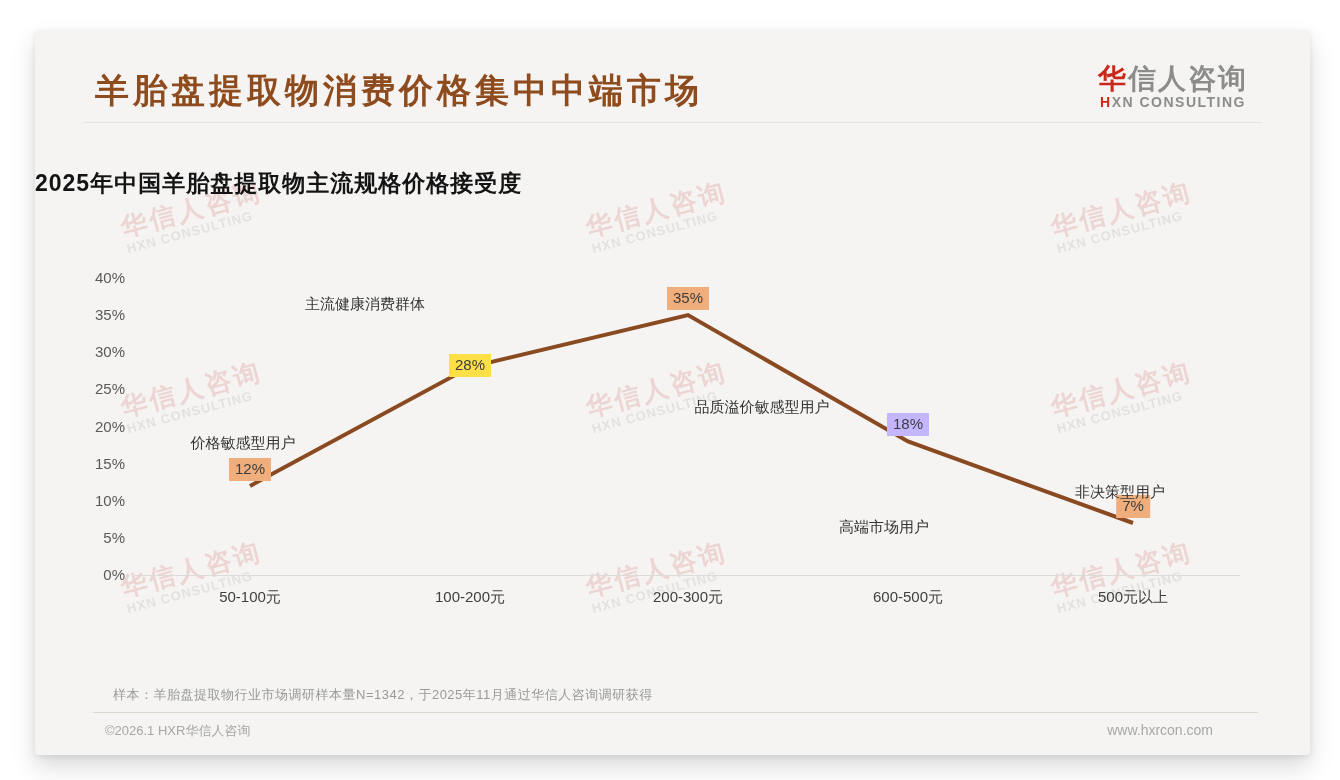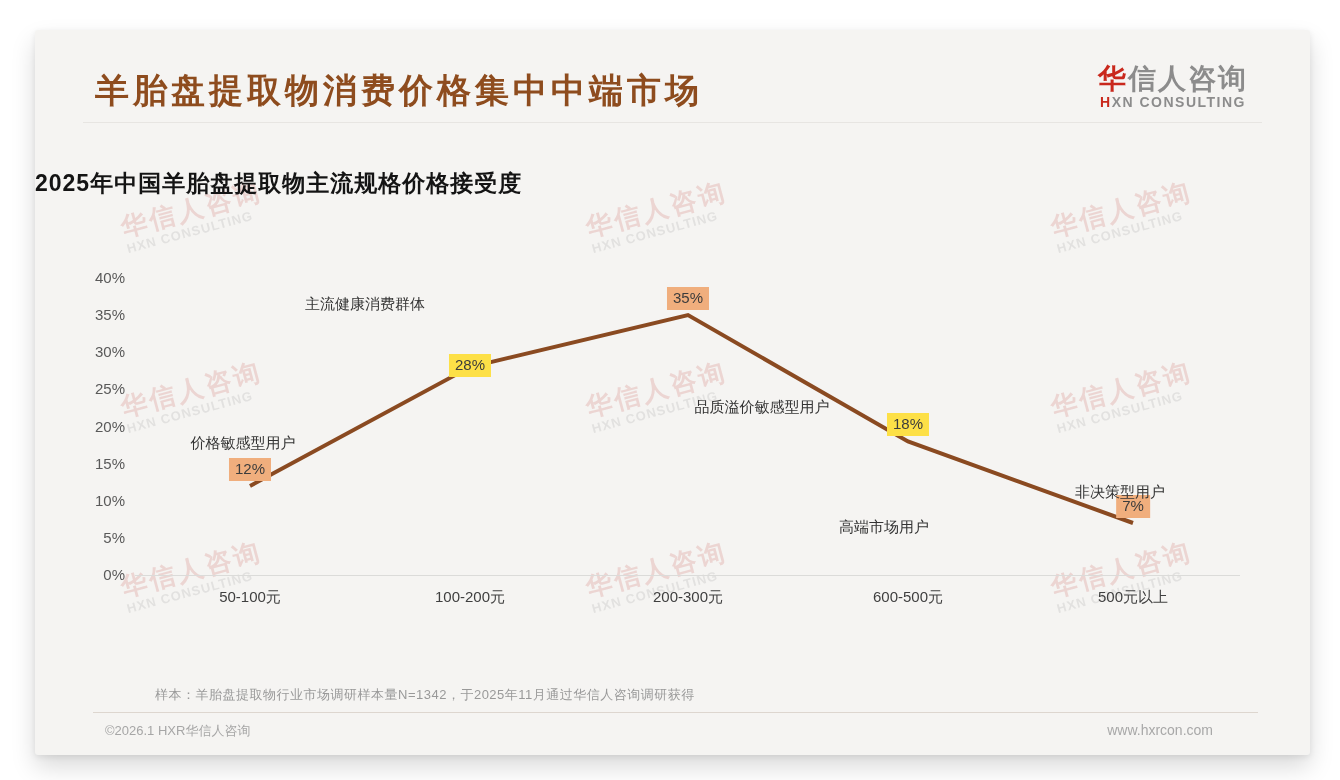--- a/index.html
+++ b/index.html
@@ -118,7 +118,7 @@
         <div class="dlabel" style="left: 215px; top: 427.9px; background: rgb(240, 174, 125);">12%</div>
         <div class="dlabel" style="left: 435px; top: 324px; background: #fde047; text-align: right;">28%</div>
         <div class="dlabel" style="left: 653px; top: 257.125px; background: rgb(240, 174, 125);">35%</div>
-        <div class="dlabel" style="left: 873px; top: 383.35px; background: #fde047;">18%</div>
+        <div class="dlabel" style="left: 873px; top: 383.35px; background: #c4b5fd;">18%</div>
         <div class="dlabel" style="left: 1098px; top: 465.025px; background: rgb(240, 174, 125);">7%</div>
       </div>
     <div id="anns">

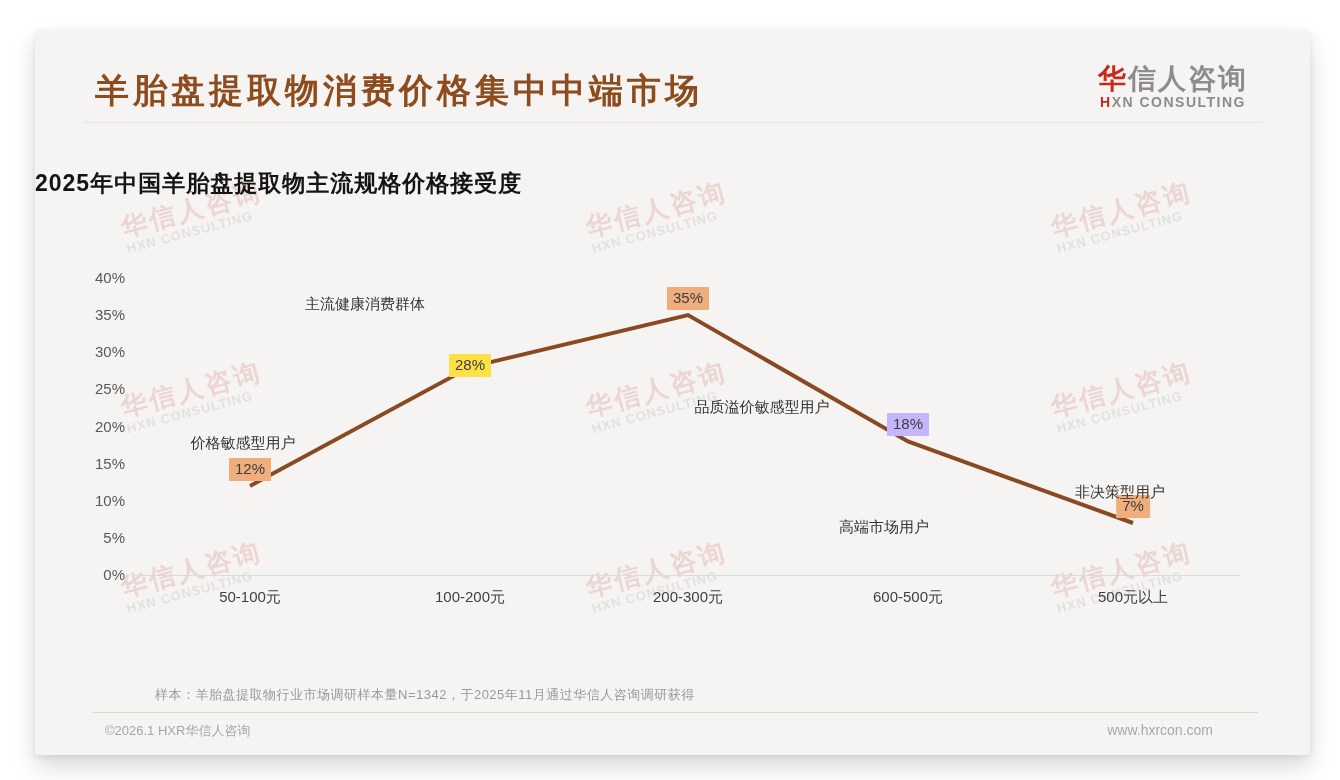--- a/index.html
+++ b/index.html
@@ -30,7 +30,7 @@
   .wm { position:absolute; width:200px; transform:rotate(-15deg); pointer-events:none; }
   .wm-cn { font-size:26px; font-weight:bold; color:rgba(200,90,85,.20); letter-spacing:3px; line-height:28px; }
   .wm-en { font-size:13px; font-weight:bold; color:rgba(120,120,120,.15); letter-spacing:1px; line-height:15px; }
-  .foot-sample { position:absolute; left:78px; top:656px; font-size:13px; color:#999999; letter-spacing:.5px;margin-left:42px; }
+  .foot-sample { position:absolute; left:78px; top:656px; font-size:13px; color:#999999; letter-spacing:.5px; }
   .foot-note { position:absolute; right:46px; top:656px; font-size:13px; color:#c53529; letter-spacing:.5px; }
   .foot-divider { position:absolute; left:58px; right:52px; top:682px; height:1px; background:#ddd6cf; }
   .foot-copy { position:absolute; left:70px; top:692px; font-size:13px; color:#a6a6a6; }

